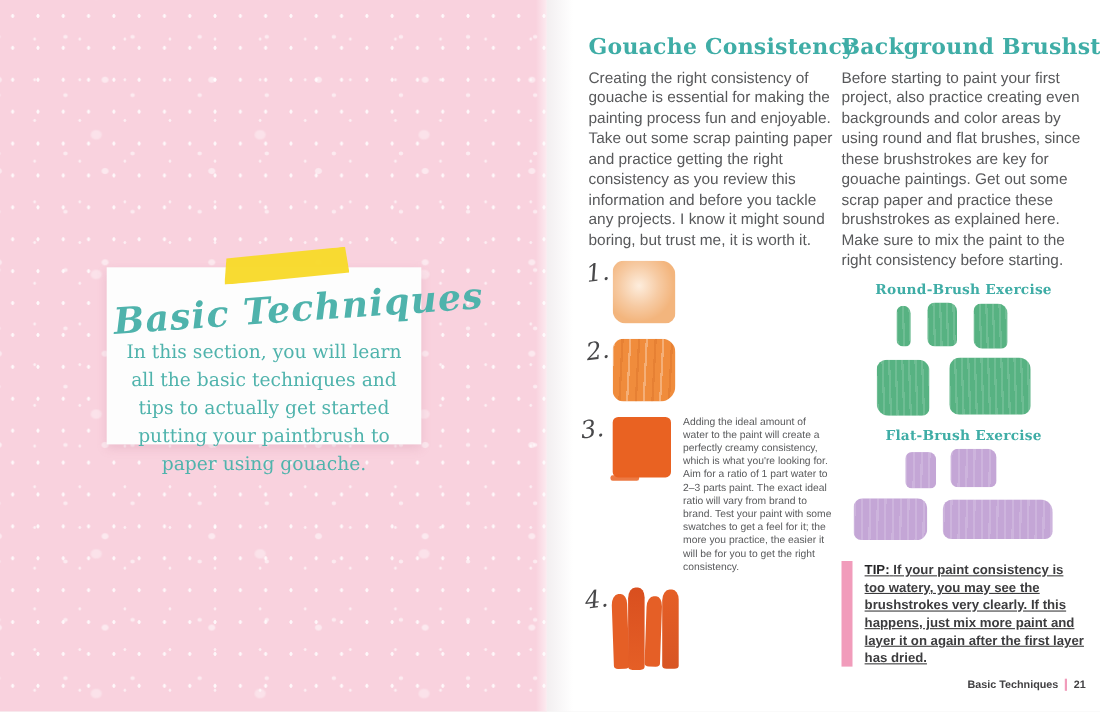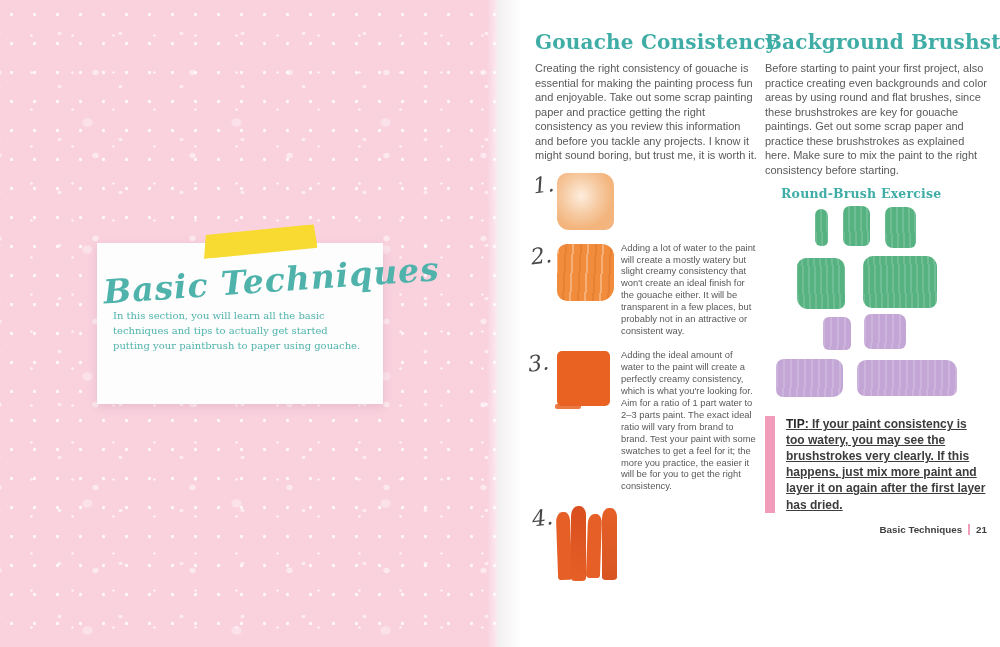--- a/index.html
+++ b/index.html
@@ -64,7 +64,7 @@
     font-family:"DejaVu Serif", serif; font-weight:bold; font-size:12.5px;
     color:var(--teal-heading); margin:9px 16px 5px; letter-spacing:.2px;
   }
-  p.intro { font-size:11px; line-height:1.32; margin:0 0 8px; }
+  p.intro { font-size:14px; line-height:1.32; margin:0 0 8px; }
 
   
   .item { display:flex; margin-bottom:12px; }

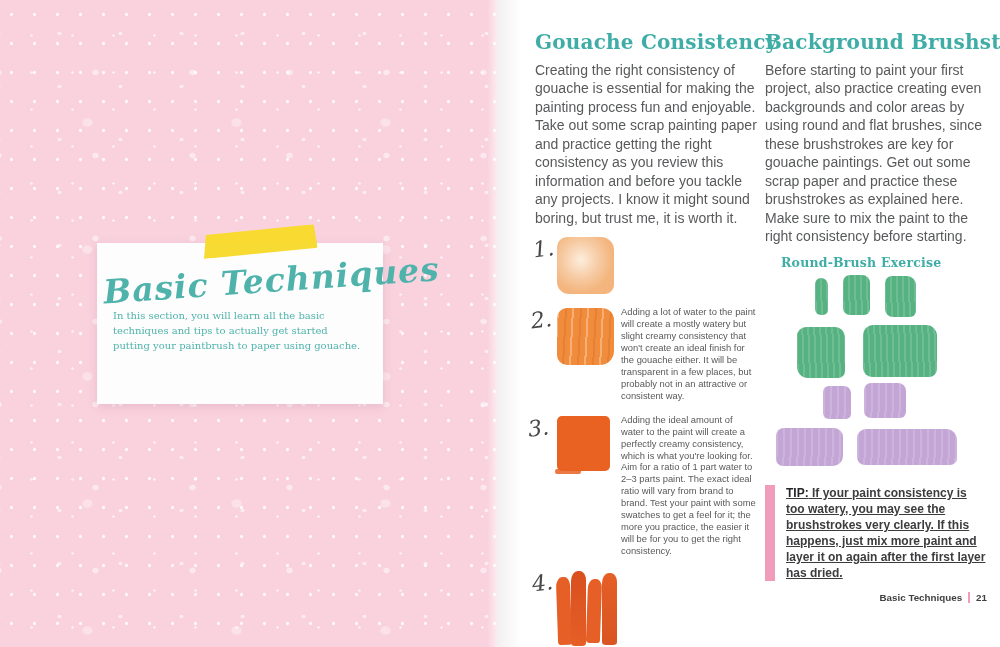--- a/index.html
+++ b/index.html
@@ -62,7 +62,7 @@
   }
   h3.subheading {
     font-family:"DejaVu Serif", serif; font-weight:bold; font-size:12.5px;
-    color:var(--teal-heading); margin:9px 16px 5px; letter-spacing:.2px;
+    color:var(--teal-heading); margin:9px 1px 5px; letter-spacing:.2px;text-align:center;
   }
   p.intro { font-size:14px; line-height:1.32; margin:0 0 8px; }
 

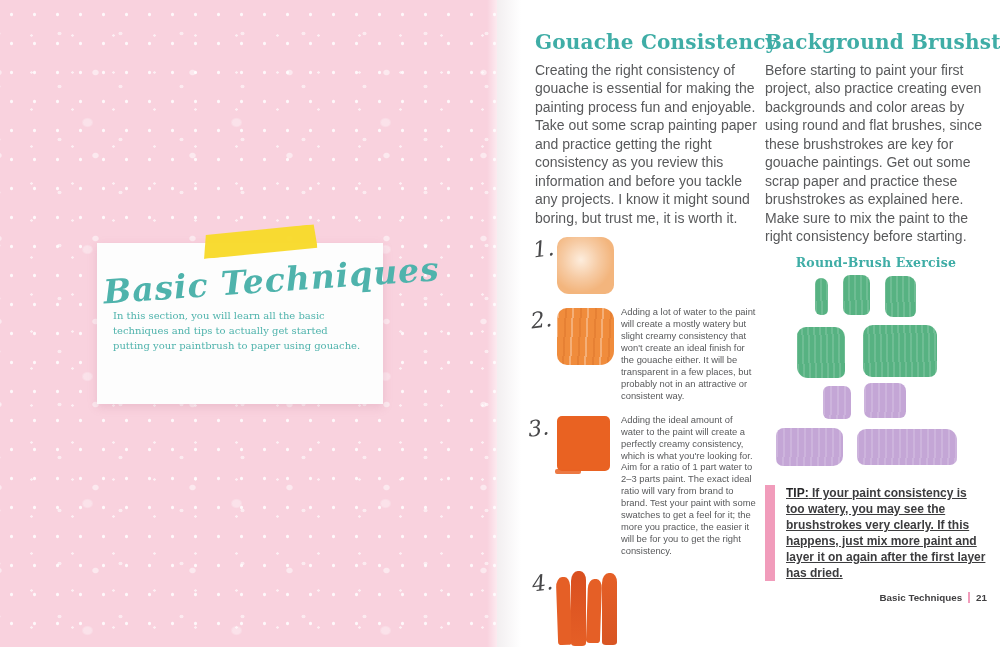--- a/index.html
+++ b/index.html
@@ -40,8 +40,8 @@
     letter-spacing:1px; white-space:nowrap;
   }
   .card-note {
-    margin:6px 16px 0; text-align:left;
-    font-family:"DejaVu Serif", serif; font-size:10px; line-height:1.5;
+    margin:6px 16px 0; text-align:center;
+    font-family:"DejaVu Serif", serif; font-size:17px; line-height:1.5;
     color:var(--script-teal);
   }
 

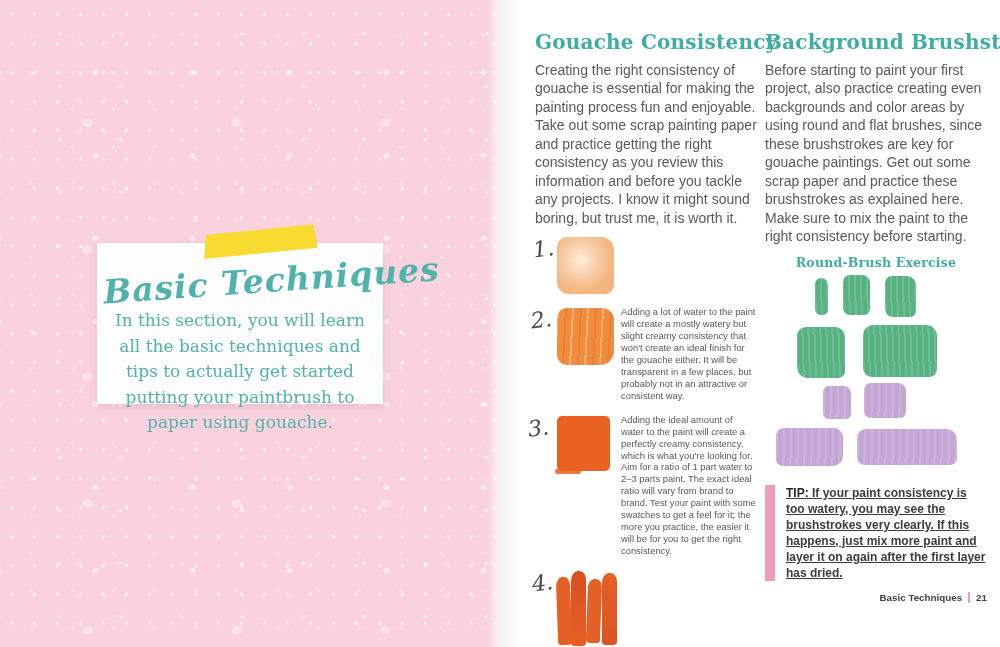--- a/index.html
+++ b/index.html
@@ -164,7 +164,6 @@
         <div class="swatch-wrap">
           <div class="swatch swatch-2"></div>
         </div>
-        <div class="item-text">Adding a lot of water to the paint will create a mostly watery but slight creamy consistency that won't create an ideal finish for the gouache either. It will be transparent in a few places, but probably not in an attractive or consistent way.</div>
       </div>
 
       <div class="item">

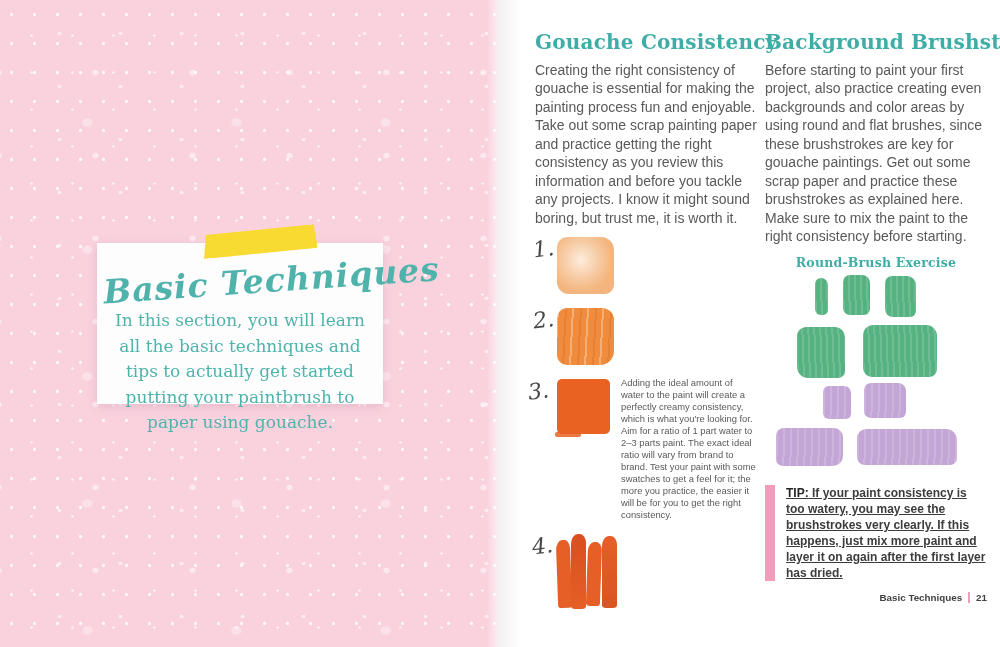--- a/index.html
+++ b/index.html
@@ -201,6 +201,7 @@
         <div class="gs gs5"></div>
       </div>
 
+      <h3 class="subheading">Flat-Brush Exercise</h3>
 
       <div class="art purple-art">
         <div class="ps ps1"></div>

